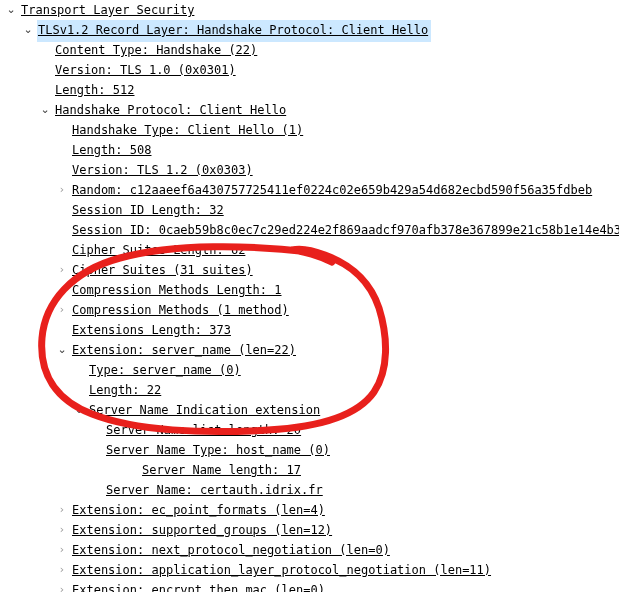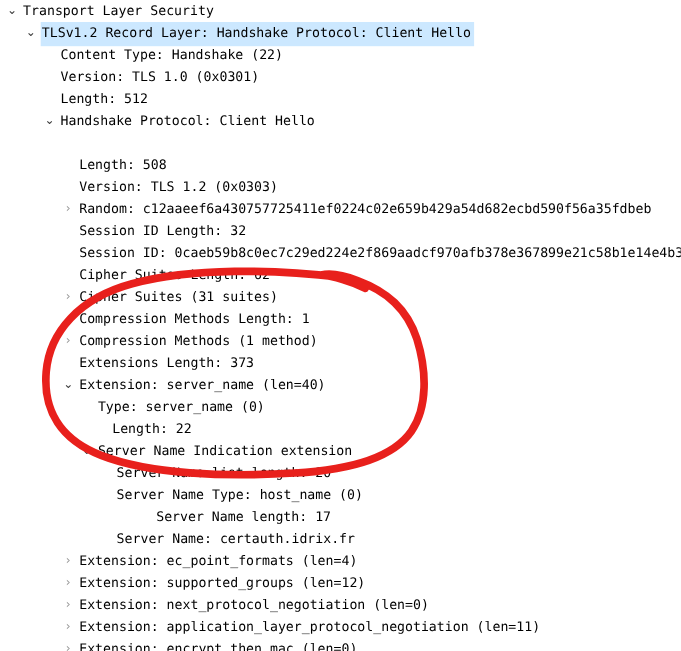--- a/index.html
+++ b/index.html
@@ -56,6 +56,7 @@
     line-height: 20px;
     padding-left: 1px;
     padding-right: 3px;
+    text-decoration: underline;
   }
   .row.selected .label {
     background: #cce8ff;

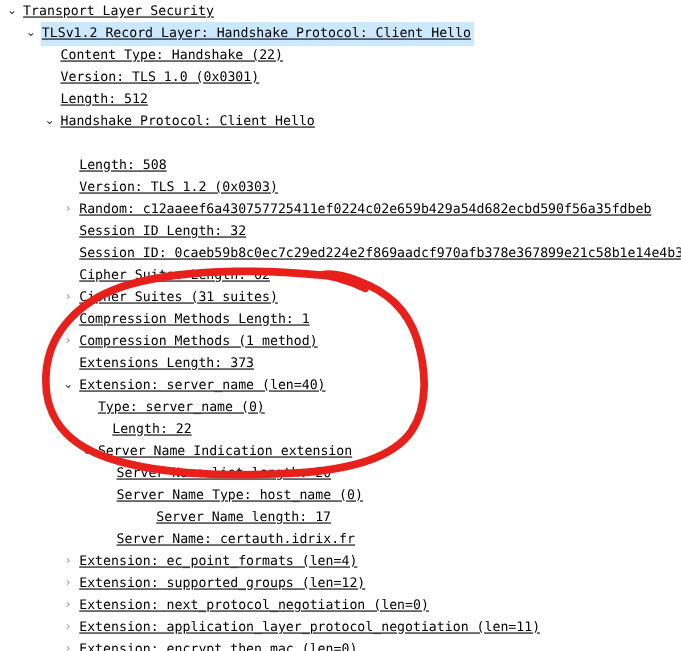--- a/index.html
+++ b/index.html
@@ -117,6 +117,7 @@
       </div>
       <div class="row lvl3" style="top: 120px; position: absolute; left: 0px; right: 0px;">
         <span class="twisty none"></span>
+        <span class="label">Handshake Type: Client Hello (1)</span>
       </div>
       <div class="row lvl3" style="top: 140px; position: absolute; left: 0px; right: 0px;">
         <span class="twisty none"></span>

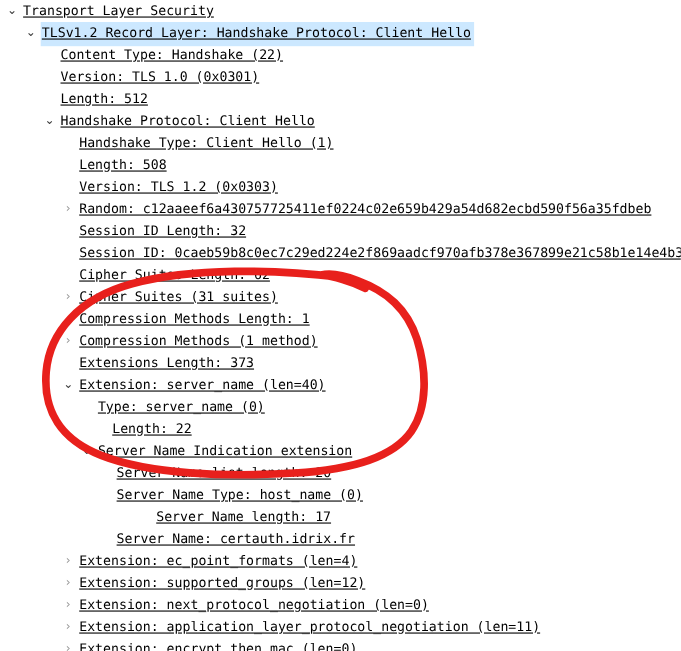--- a/index.html
+++ b/index.html
@@ -161,7 +161,7 @@
       </div>
       <div class="row lvl3" style="top: 340px; position: absolute; left: 0px; right: 0px;">
         <span class="twisty expanded" style="color: rgb(60, 60, 60);">⌄</span>
-        <span class="label">Extension: server_name (len=40)</span>
+        <span class="label">Extension: server_name (len=22)</span>
       </div>
       <div class="row lvl4" style="top: 360px; position: absolute; left: 0px; right: 0px;">
         <span class="twisty none"></span>

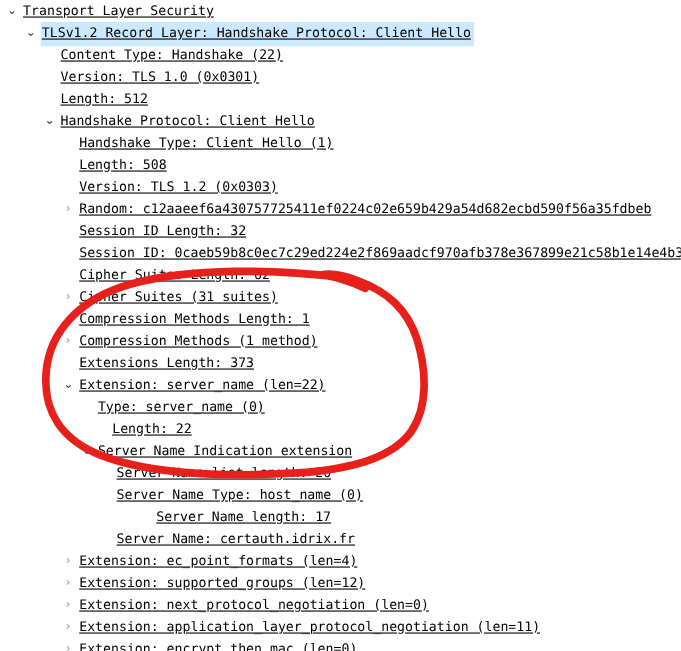--- a/index.html
+++ b/index.html
@@ -167,7 +167,7 @@
         <span class="twisty none"></span>
         <span class="label">Type: server_name (0)</span>
       </div>
-      <div class="row lvl4" style="top: 380px; position: absolute; left: 0px; right: 0px; margin-left: 13px;">
+      <div class="row lvl4" style="top: 380px; position: absolute; left: 0px; right: 0px;">
         <span class="twisty none"></span>
         <span class="label">Length: 22</span>
       </div>

